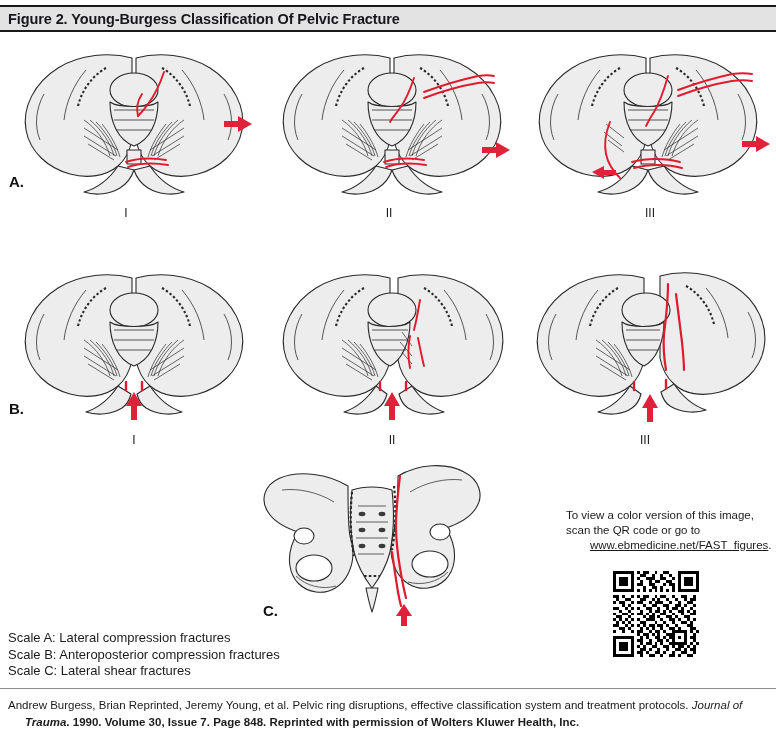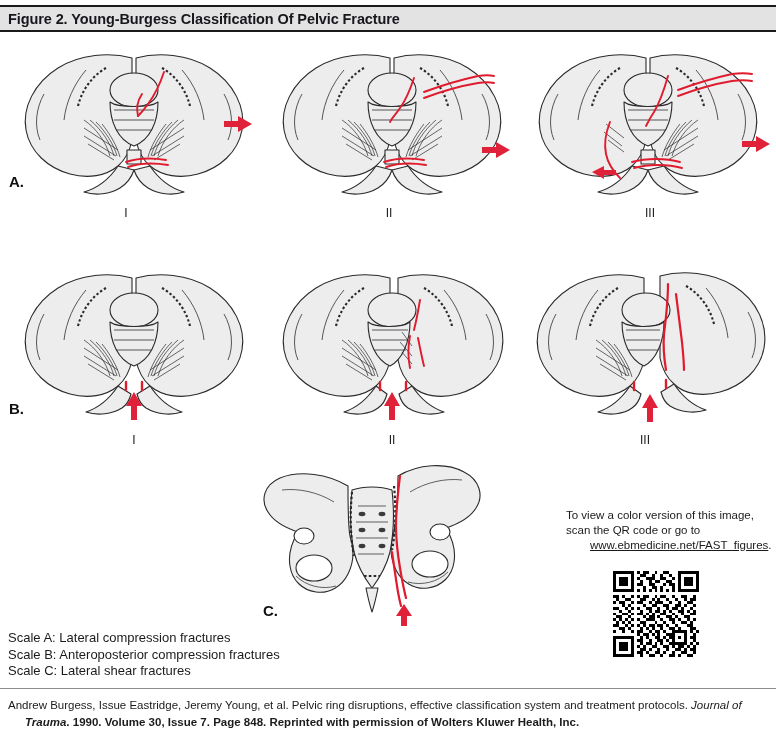--- a/index.html
+++ b/index.html
@@ -665,7 +665,7 @@
   <div class="bottom-rule"></div>
 
   <div class="citation">
-    <span>Andrew Burgess, Issue Eastridge, Jeremy Young, et al. Pelvic ring disruptions, effective classification system and treatment protocols. </span><i>Journal of</i>
+    <span>Andrew Burgess, Brian Reprinted, Jeremy Young, et al. Pelvic ring disruptions, effective classification system and treatment protocols. </span><i>Journal of</i>
     <span class="ind"><i>Trauma</i><span>. 1990. Volume 30, Issue 7. Page 848. Reprinted with permission of Wolters Kluwer Health, Inc.</span></span>
   </div>
 

